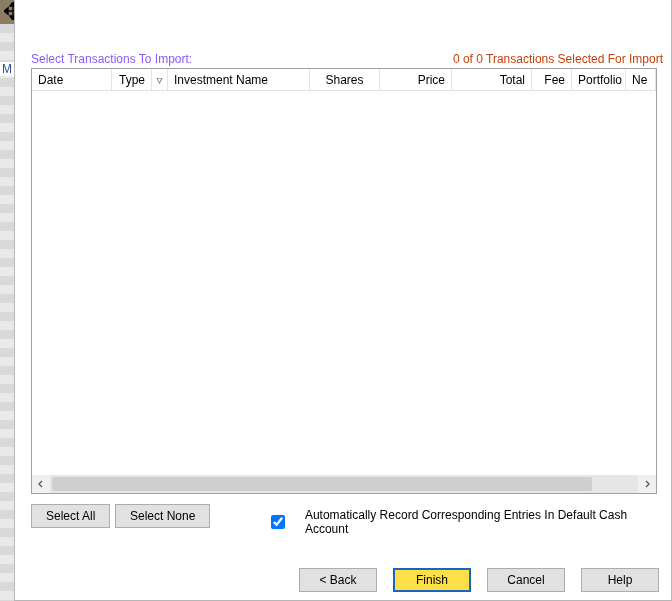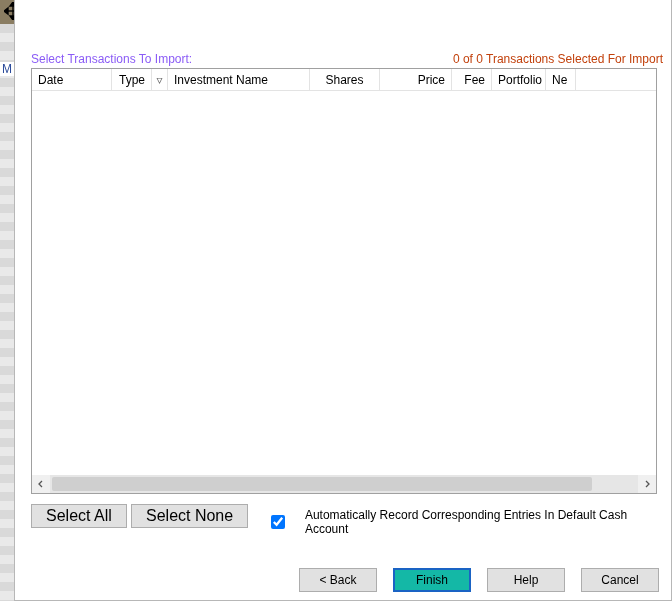--- a/index.html
+++ b/index.html
@@ -241,6 +241,7 @@
         <div class="col c-inv">Investment Name</div>
         <div class="col c-shares">Shares</div>
         <div class="col c-price">Price</div>
+        <div class="col c-total">Total</div>
         <div class="col c-fee">Fee</div>
         <div class="col c-port">Portfolio</div>
         <div class="col c-ne">Ne</div>

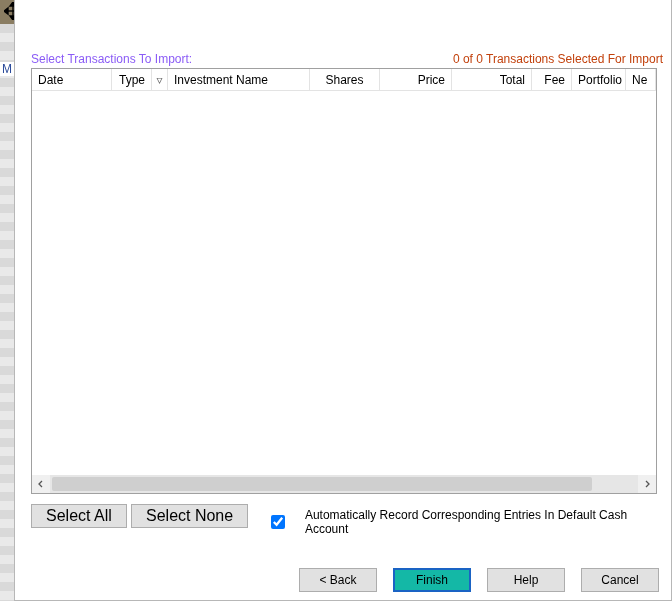--- a/index.html
+++ b/index.html
@@ -161,7 +161,7 @@
     background: #e1e1e1;
     border: 1px solid #adadad;
     font-family: inherit;
-    font-size: 16px;
+    font-size: 12px;
     cursor: pointer;
   }
   .sel-all { left: 16px; }

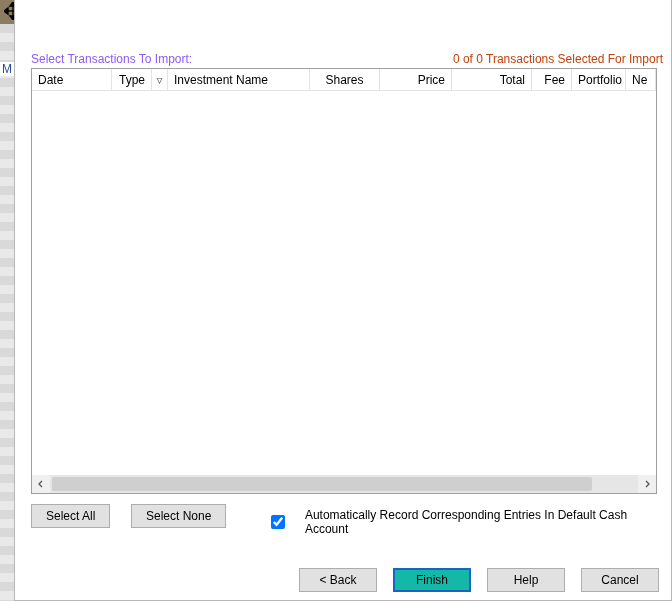--- a/index.html
+++ b/index.html
@@ -165,7 +165,7 @@
     cursor: pointer;
   }
   .sel-all { left: 16px; }
-  .sel-none { left: 116px; }
+  .sel-none { left: 100px; }
   .auto-check {
     position: absolute;
     left: 256px; top: 484px;

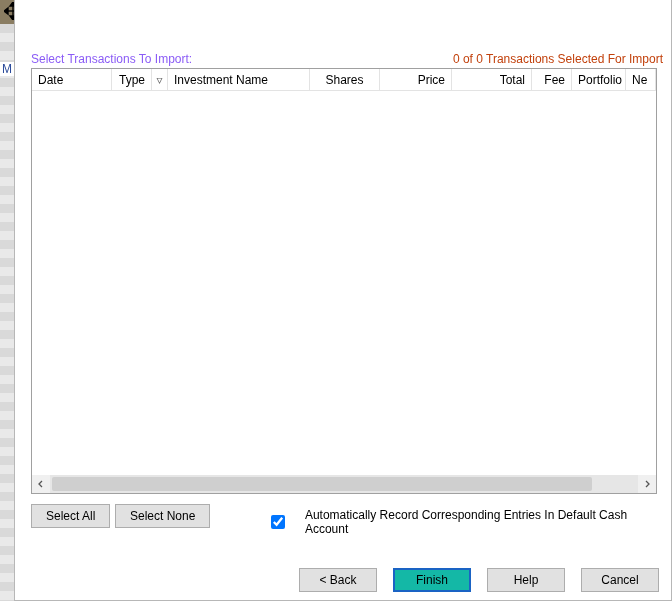--- a/index.html
+++ b/index.html
@@ -196,7 +196,7 @@
   }
   .bottom-btn.primary {
     border: 2px solid #1a63c4;
-    background: #14b8a6;
+    background: #fde047;
   }
 </style>
 </head>

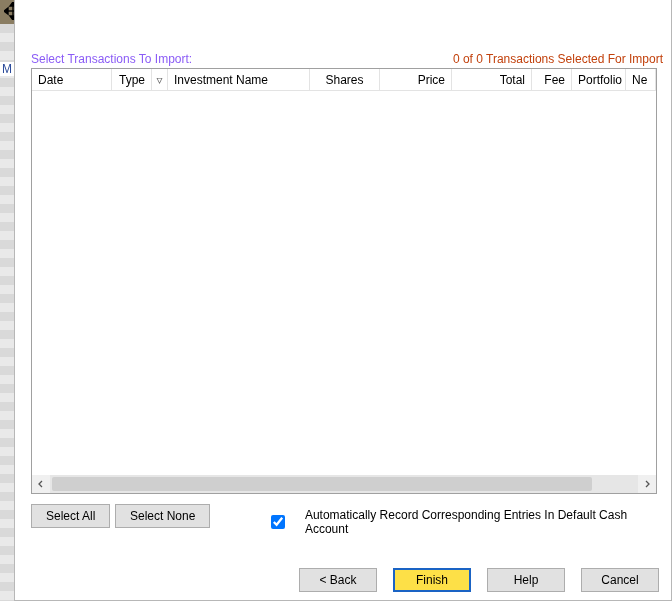--- a/index.html
+++ b/index.html
@@ -275,8 +275,8 @@
     <div class="btn-row">
       <button class="bottom-btn">&lt; Back</button>
       <button class="bottom-btn primary">Finish</button>
+      <button class="bottom-btn">Cancel</button>
       <button class="bottom-btn">Help</button>
-      <button class="bottom-btn">Cancel</button>
     </div>
 
   </div>

